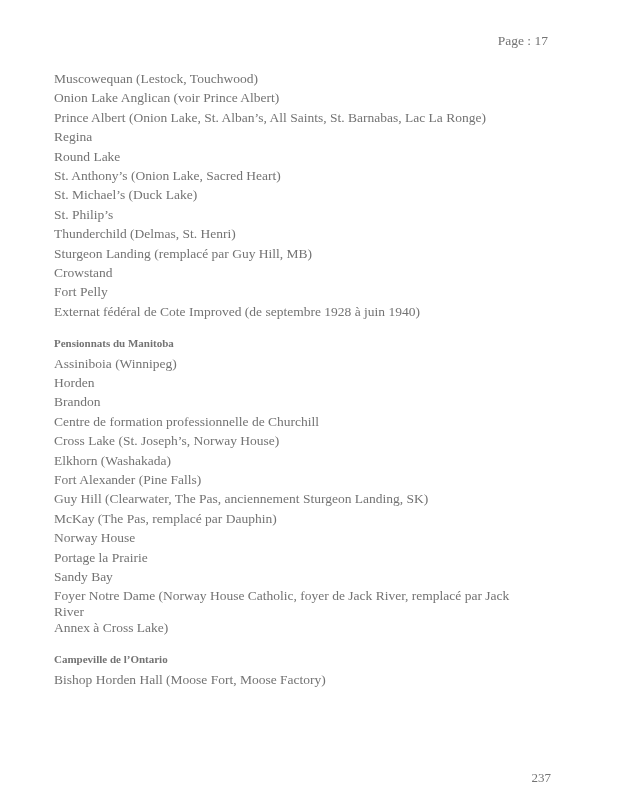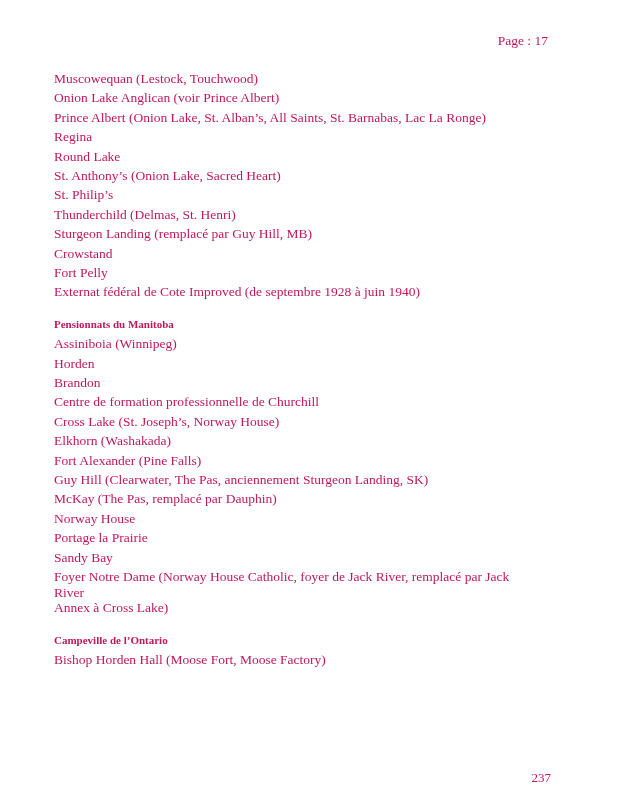--- a/index.html
+++ b/index.html
@@ -13,7 +13,7 @@
     height: 807px;
     background: #ffffff;
     font-family: "Liberation Serif", "DejaVu Serif", serif;
-    color: #be185d;
+    color: #737373;
     overflow: hidden;
   }
   .page-header {

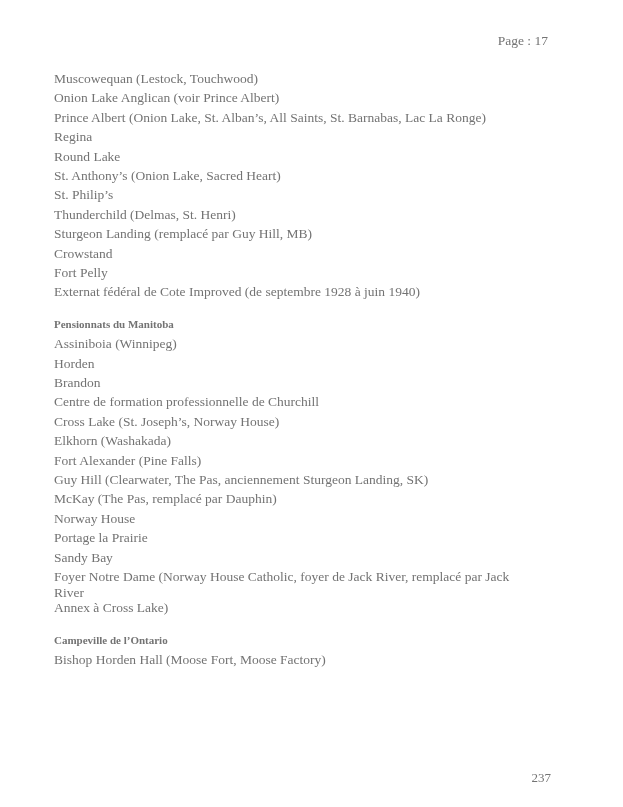--- a/index.html
+++ b/index.html
@@ -71,6 +71,7 @@
       <p class="item">Regina</p>
       <p class="item">Round Lake</p>
       <p class="item">St. Anthony’s (Onion Lake, Sacred Heart)</p>
+      <p class="item">St. Michael’s (Duck Lake)</p>
       <p class="item">St. Philip’s</p>
       <p class="item">Thunderchild (Delmas, St. Henri)</p>
       <p class="item">Sturgeon Landing (remplacé par Guy Hill, MB)</p>

